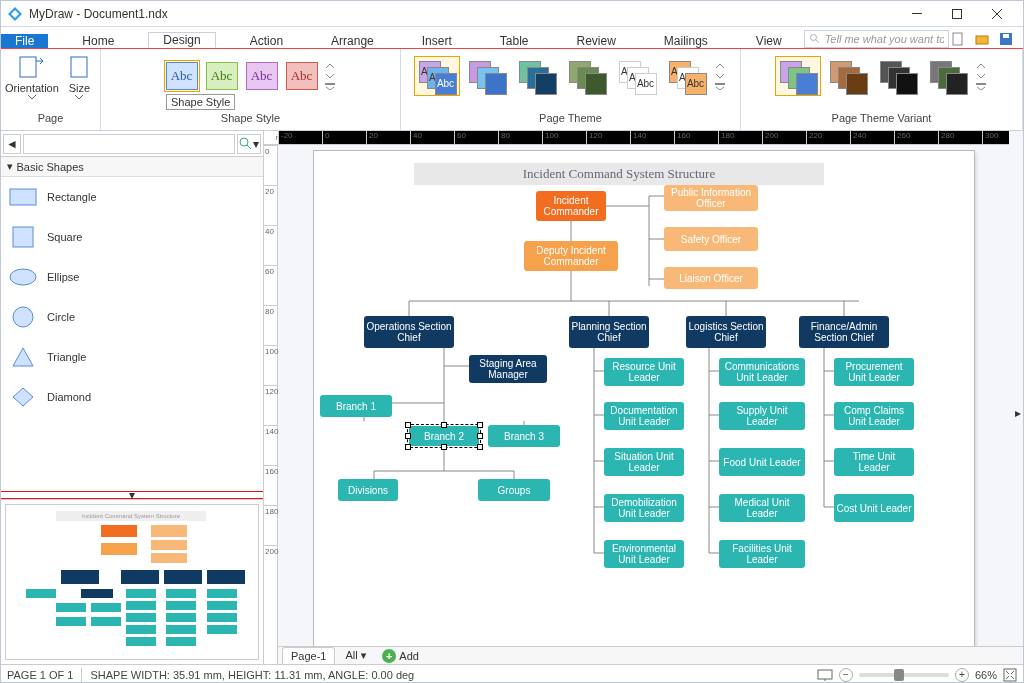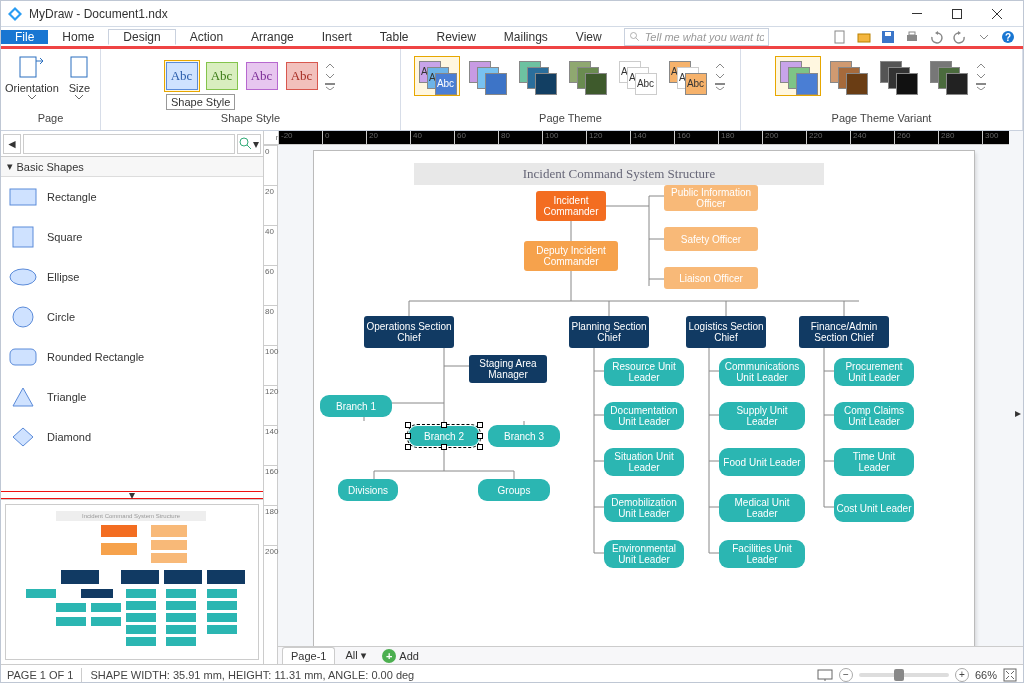--- a/index.html
+++ b/index.html
@@ -14,7 +14,7 @@
   .win-btn { width: 40px; height: 24px; display: inline-flex; align-items: center; justify-content: center; font-size: 11px; cursor: pointer; }
 
   
-  .tabstrip { height: 22px; display: flex; align-items: center; border-bottom: 3px solid #ef4444; }
+  .tabstrip { height: 22px; display: flex; align-items: flex-end; border-bottom: 1px solid #ef4444; }
   .file-tab { background: #1976d2; color: #fff; padding: 0 14px; display:flex; align-items:center; font-size:12px; }
   .tabstrip .tab { padding: 0 14px; display:flex; align-items:center; cursor:pointer; font-size:12px; color:#333; }
   .tabstrip .tab.active { border: 1px solid #c9d1de; border-bottom: 1px solid #fff; position: relative; top:0; background:#fff; }

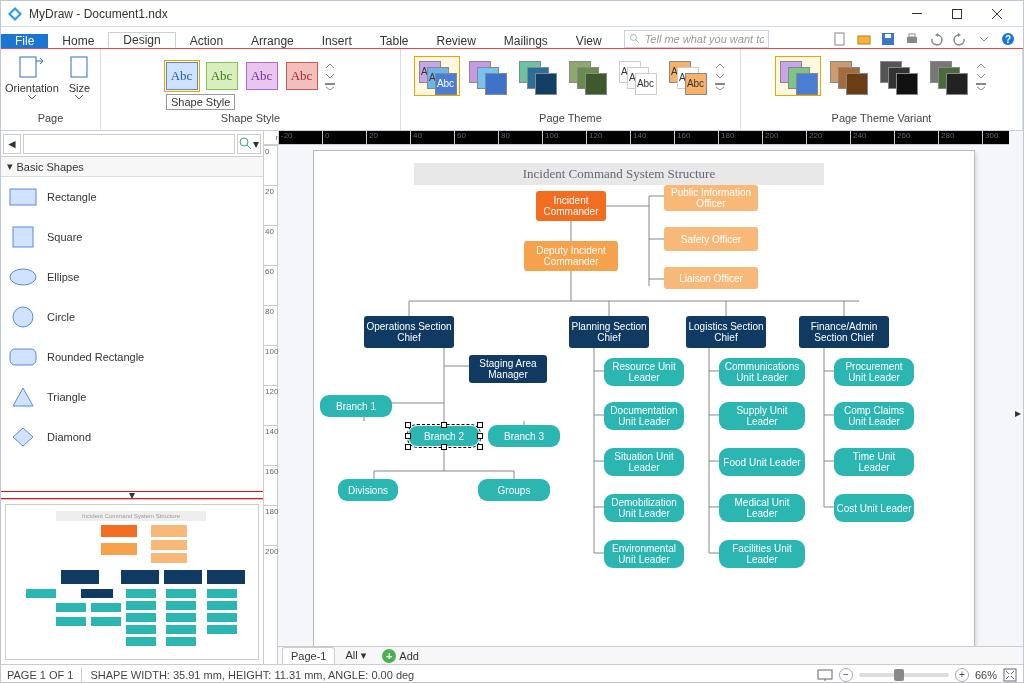--- a/index.html
+++ b/index.html
@@ -16,7 +16,7 @@
   
   .tabstrip { height: 22px; display: flex; align-items: flex-end; border-bottom: 1px solid #ef4444; }
   .file-tab { background: #1976d2; color: #fff; padding: 0 14px; display:flex; align-items:center; font-size:12px; }
-  .tabstrip .tab { padding: 0 14px; display:flex; align-items:center; cursor:pointer; font-size:12px; color:#333; }
+  .tabstrip .tab { padding: 0 14px; display:flex; align-items:center; cursor:pointer; font-size:12px; color:#333;margin-left:20px; }
   .tabstrip .tab.active { border: 1px solid #c9d1de; border-bottom: 1px solid #fff; position: relative; top:0; background:#fff; }
   .tab-search { flex:0 0 auto; margin-left: 8px; display:flex; align-items:center; border:1px solid #c9d1de; width:145px; padding:0 4px; height:18px; margin-top:1px; }
   .tab-search svg { width:12px; height:12px; flex:0 0 12px; margin-right:4px; }

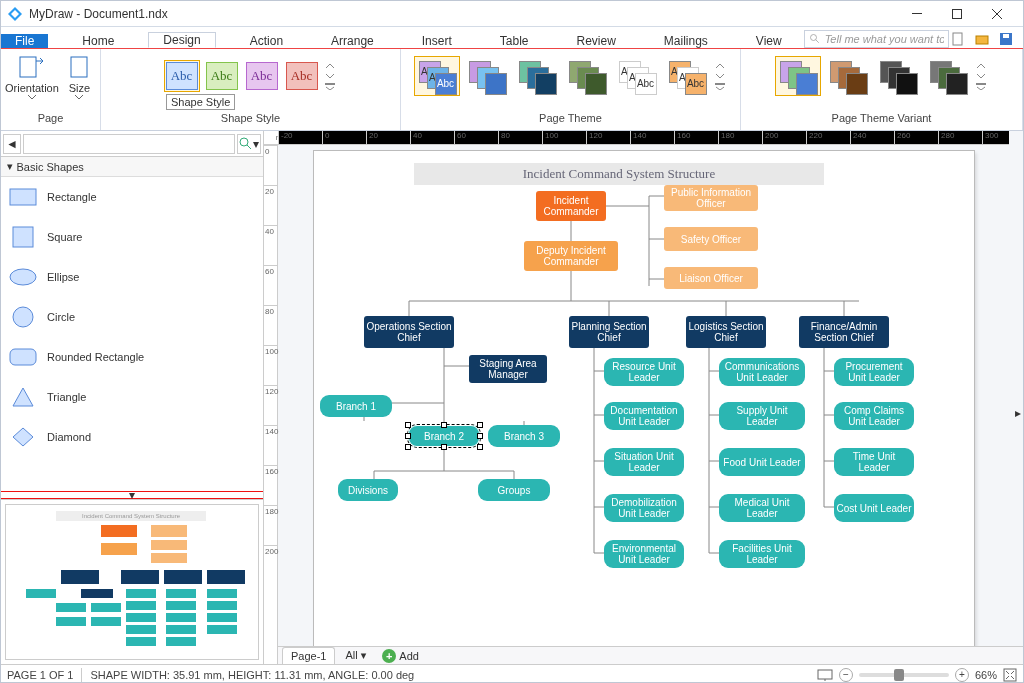--- a/index.html
+++ b/index.html
@@ -392,14 +392,6 @@
             </svg>
           </span>
           <span>Circle</span>
-        </div>
-      <div class="shape-row">
-          <span class="shape-icon">
-            <svg width="28" height="18">
-              <rect x="1" y="1" width="26" height="16" rx="5" fill="#cfe2ff" stroke="#5b8bd9"></rect>
-            </svg>
-          </span>
-          <span>Rounded Rectangle</span>
         </div>
       <div class="shape-row">
           <span class="shape-icon">

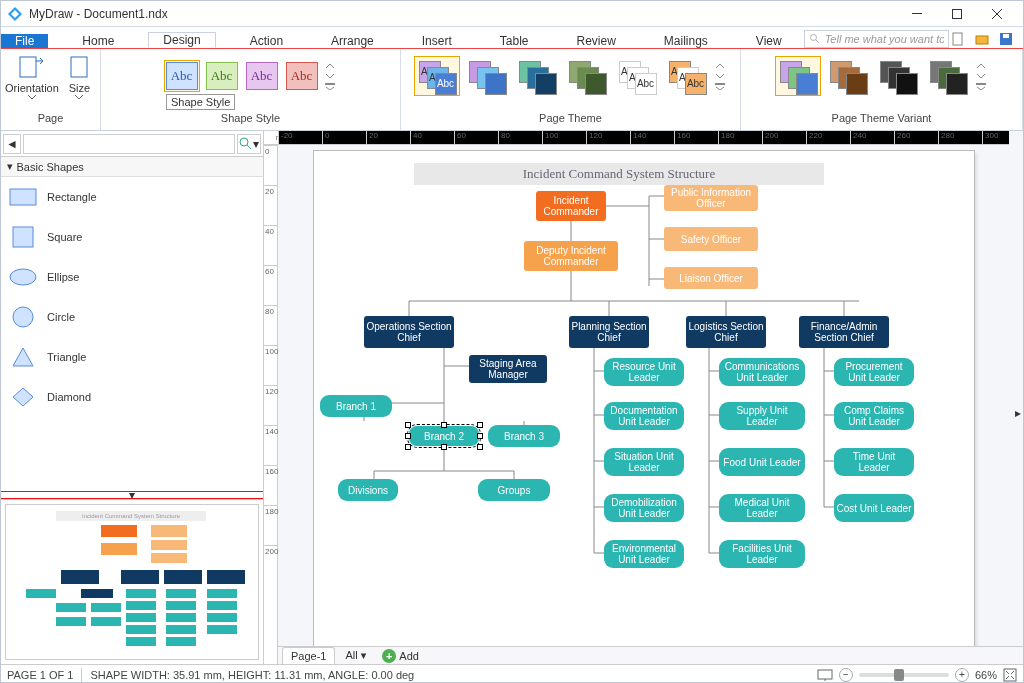--- a/index.html
+++ b/index.html
@@ -79,7 +79,7 @@
   .orange2 { background:#f6a24c; }
   .orange3 { background:#f8b978; }
   .navy { background:#113a63; }
-  .teal { background:#2bb6b2;border-radius:9px; }
+  .teal { background:#2bb6b2; }
   .selected { outline:1px dashed #000; box-shadow:0 0 0 1px #fff inset;}
   .handle { position:absolute; width:6px; height:6px; background:#fff; border:1px solid #000;}
 

